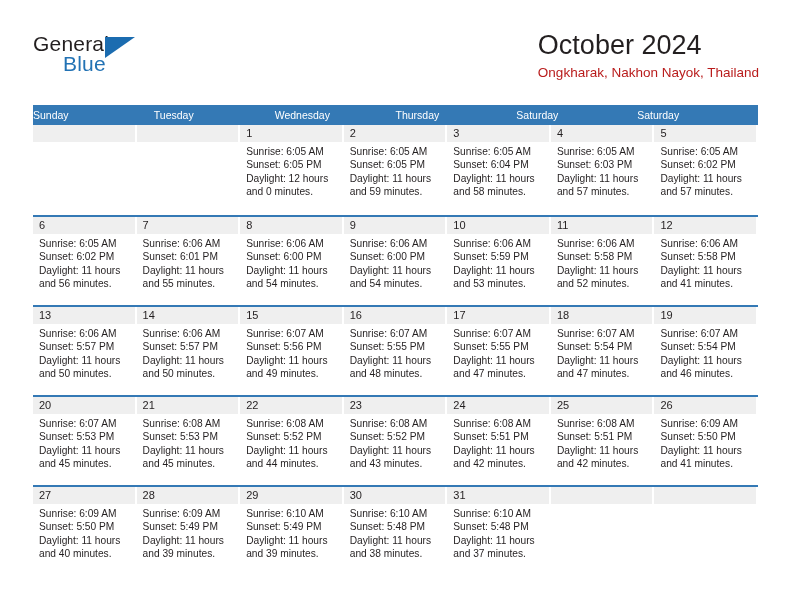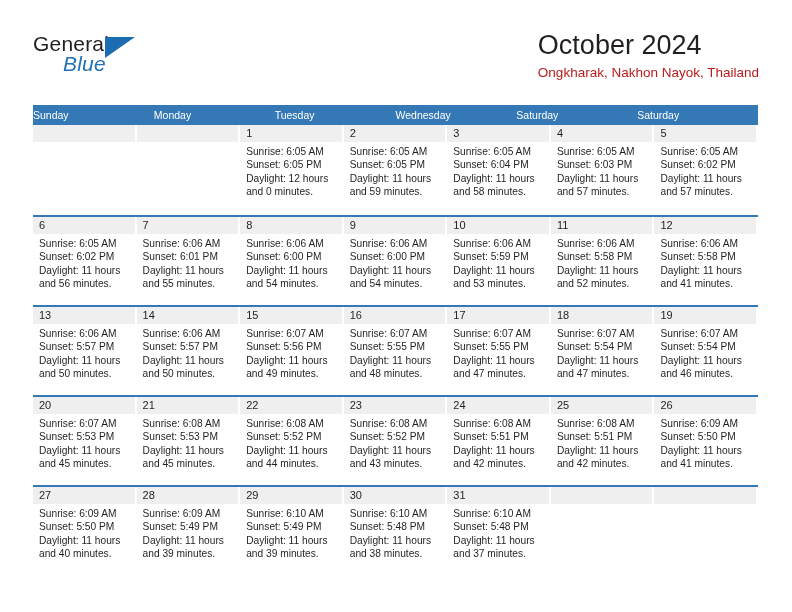--- a/index.html
+++ b/index.html
@@ -54,7 +54,6 @@
     letter-spacing: 0.2px;
     color: #2272b4;
     font-family: "Liberation Sans", sans-serif;
-    font-style: italic;
   }
   .brand-tri {
     position: absolute;

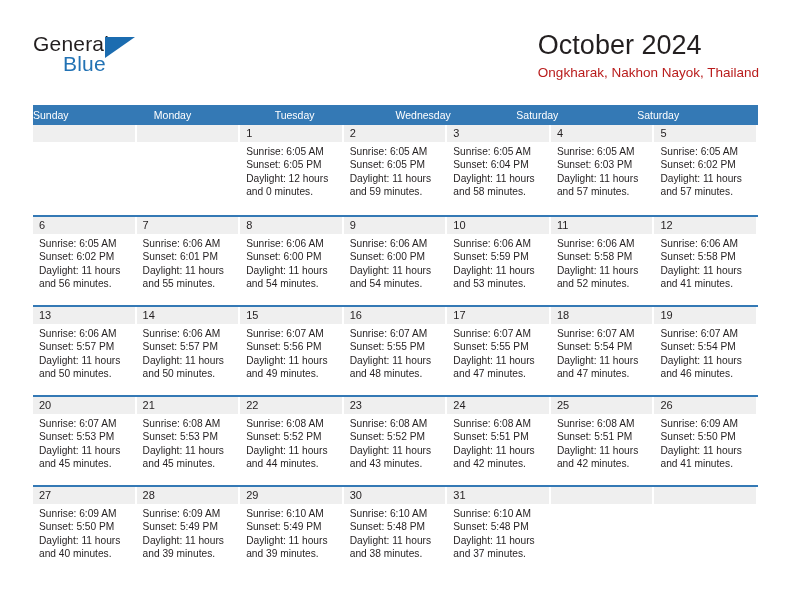--- a/index.html
+++ b/index.html
@@ -168,7 +168,6 @@
   <div class="calendar">
     <div class="dow-row" id="dow-row">
         <div class="dow">Sunday</div>
-        <div class="dow">Monday</div>
         <div class="dow">Tuesday</div>
         <div class="dow">Wednesday</div>
         <div class="dow">Saturday</div>

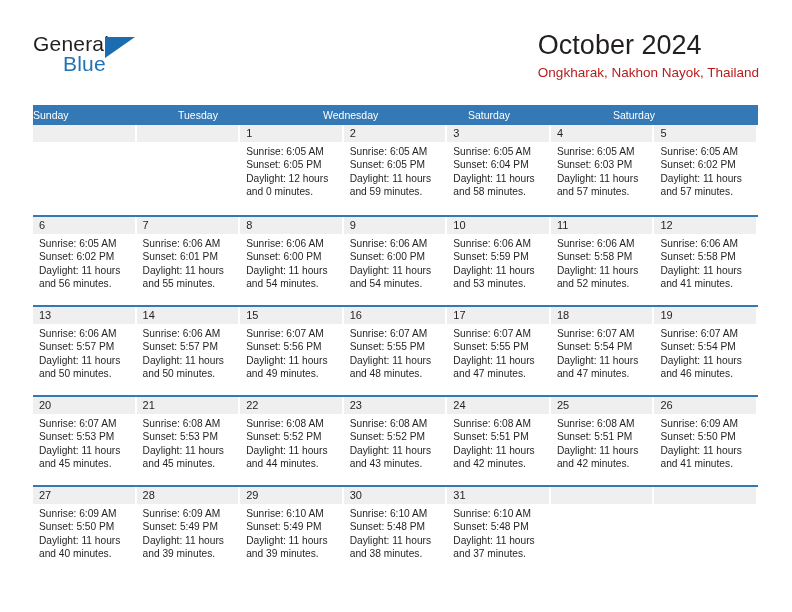--- a/index.html
+++ b/index.html
@@ -170,6 +170,7 @@
         <div class="dow">Sunday</div>
         <div class="dow">Tuesday</div>
         <div class="dow">Wednesday</div>
+        <div class="dow">Thursday</div>
         <div class="dow">Saturday</div>
         <div class="dow">Saturday</div>
       </div>

